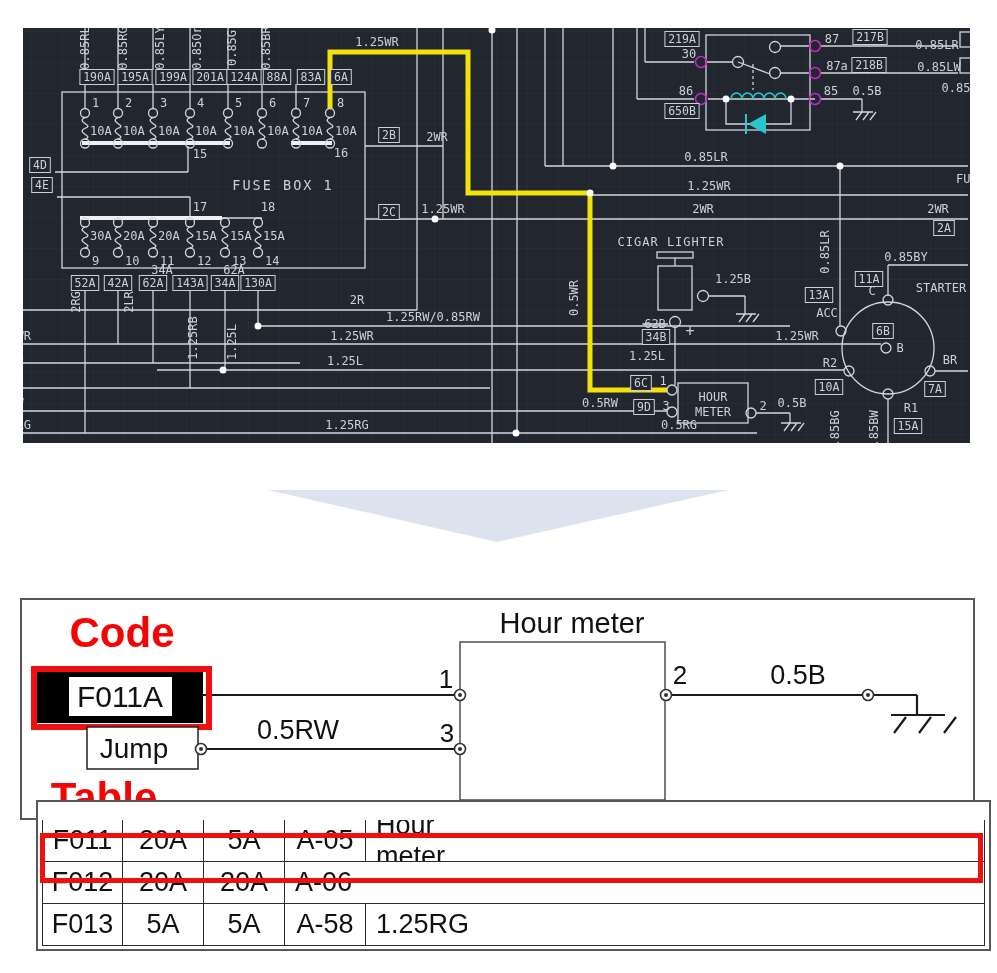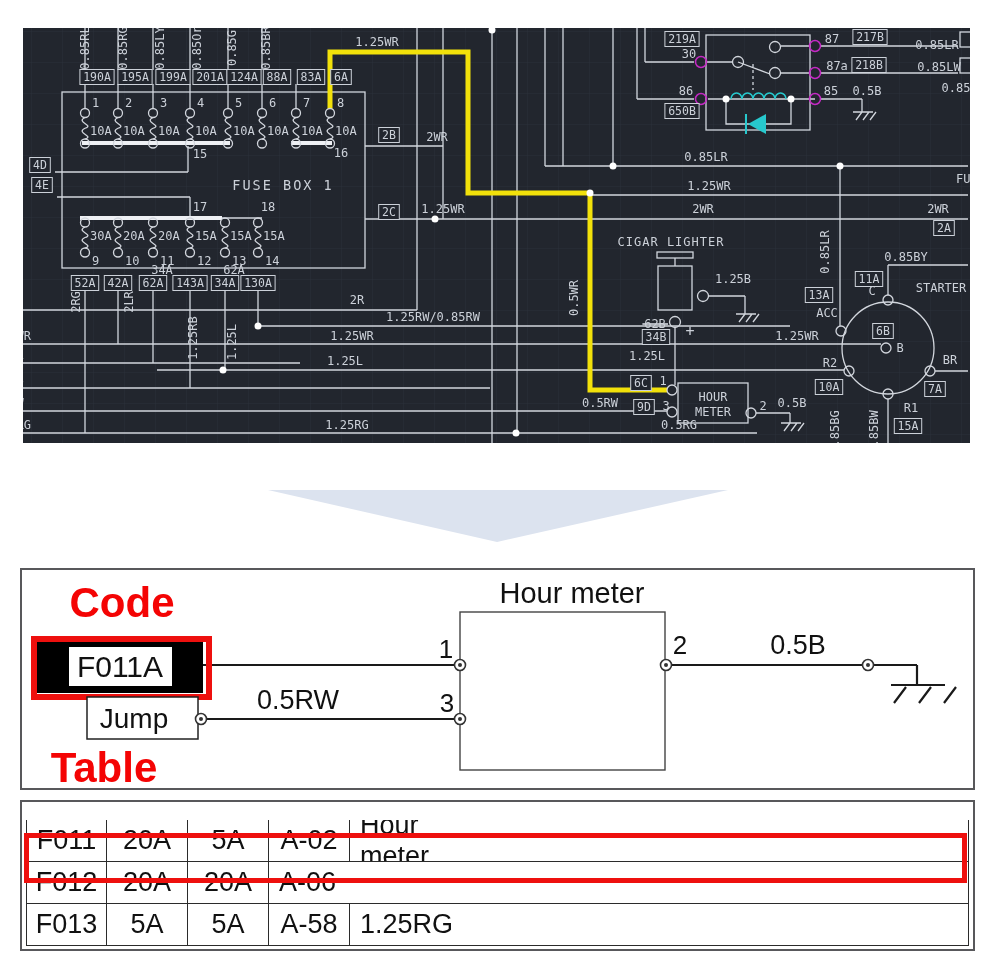--- a/index.html
+++ b/index.html
@@ -12,7 +12,7 @@
   #arrow{position:absolute;left:268px;top:490px;width:460px;height:52px;
          clip-path:polygon(0 0,100% 0,49.8% 100%);}
   
-  #panel{position:absolute;left:20px;top:568px;width:955px;height:222px;
+  #panel{position:absolute;left:20px;top:598px;width:955px;height:222px;
          border:2px solid #58585b;box-sizing:border-box;background:#fff;}
   #panel svg{position:absolute;left:0;top:0;}
   

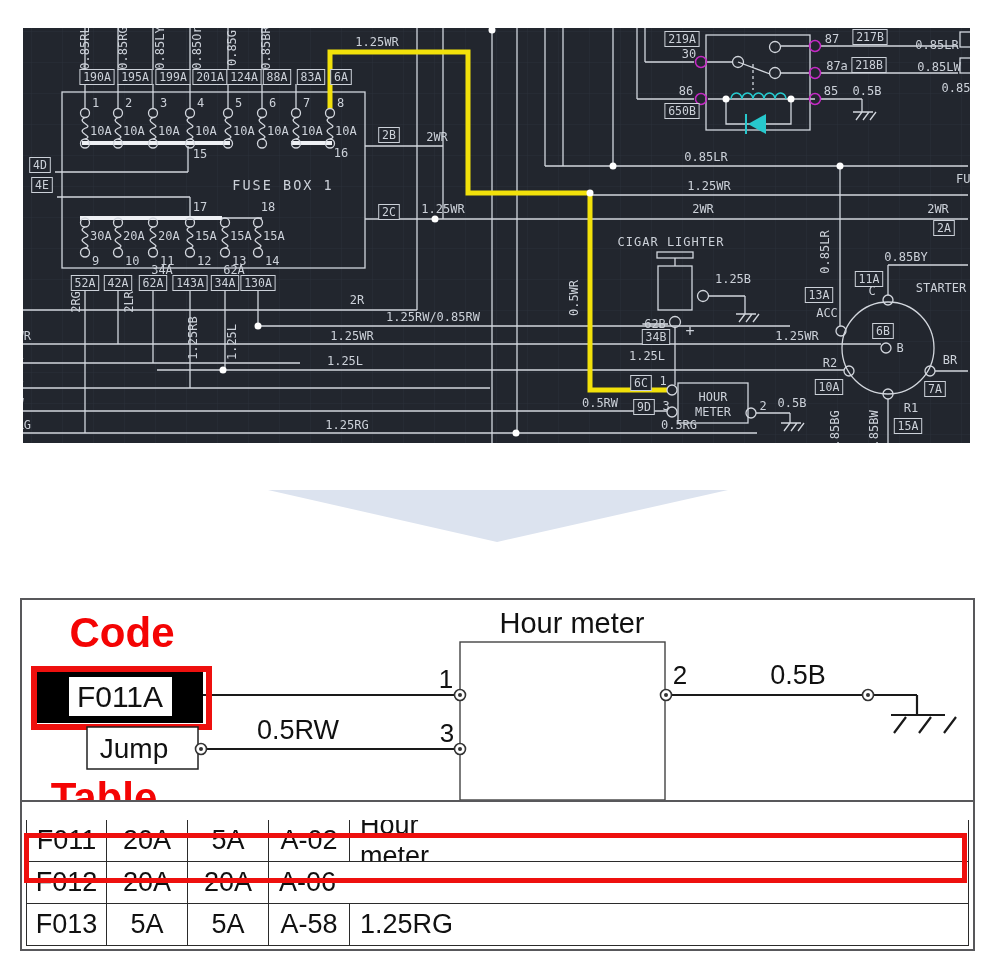--- a/index.html
+++ b/index.html
@@ -16,7 +16,7 @@
          border:2px solid #58585b;box-sizing:border-box;background:#fff;}
   #panel svg{position:absolute;left:0;top:0;}
   
-  #tablepanel{position:absolute;left:20px;top:800px;width:955px;height:151px;
+  #tablepanel{position:absolute;left:36px;top:800px;width:955px;height:151px;
               border:2px solid #58585b;box-sizing:border-box;background:#fff;}
   #tbl{position:absolute;left:4px;top:18px;right:4px;}
   .trow{display:grid;grid-template-columns:80px 81px 81px 81px 117px auto;

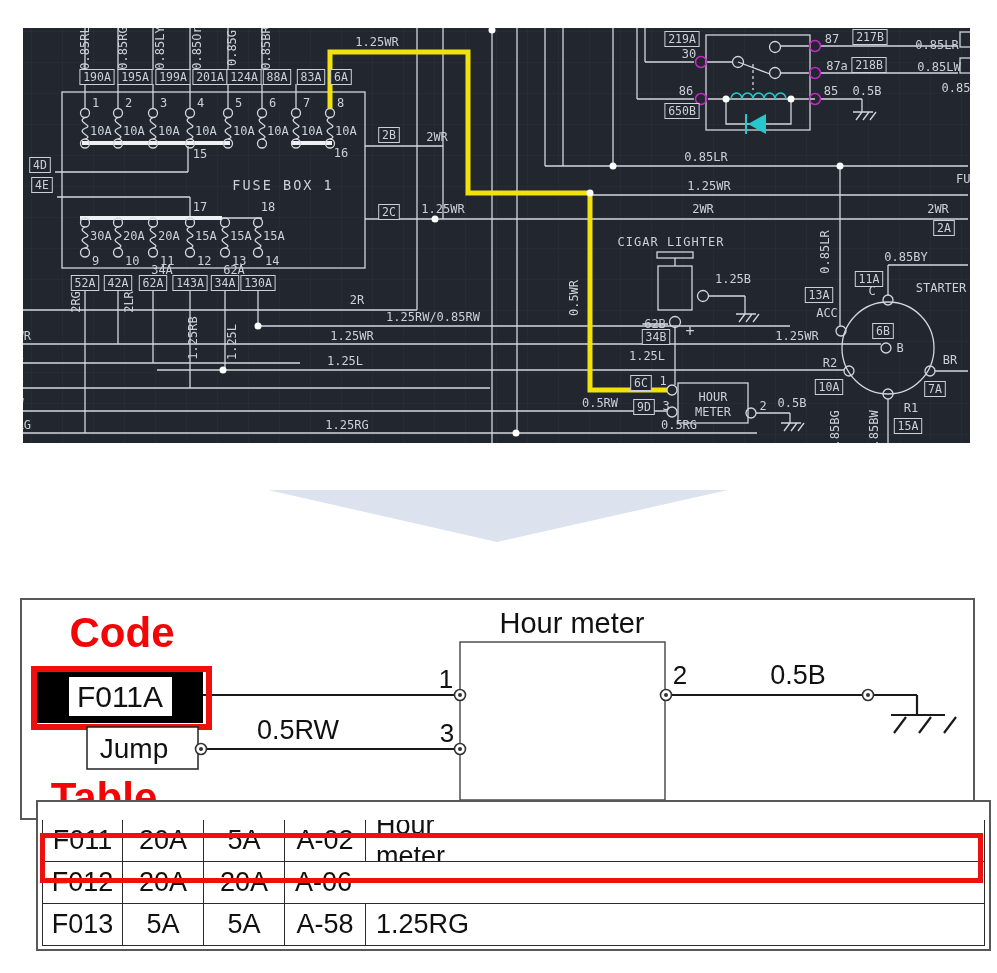--- a/index.html
+++ b/index.html
@@ -414,7 +414,7 @@
           <div class="tcell">F011</div>
           <div class="tcell">20A</div>
           <div class="tcell">5A</div>
-          <div class="tcell">A-02</div>
+          <div class="tcell">A-05</div>
           <div class="tcell">Hour meter</div>
         </div>
         <div class="trow">

